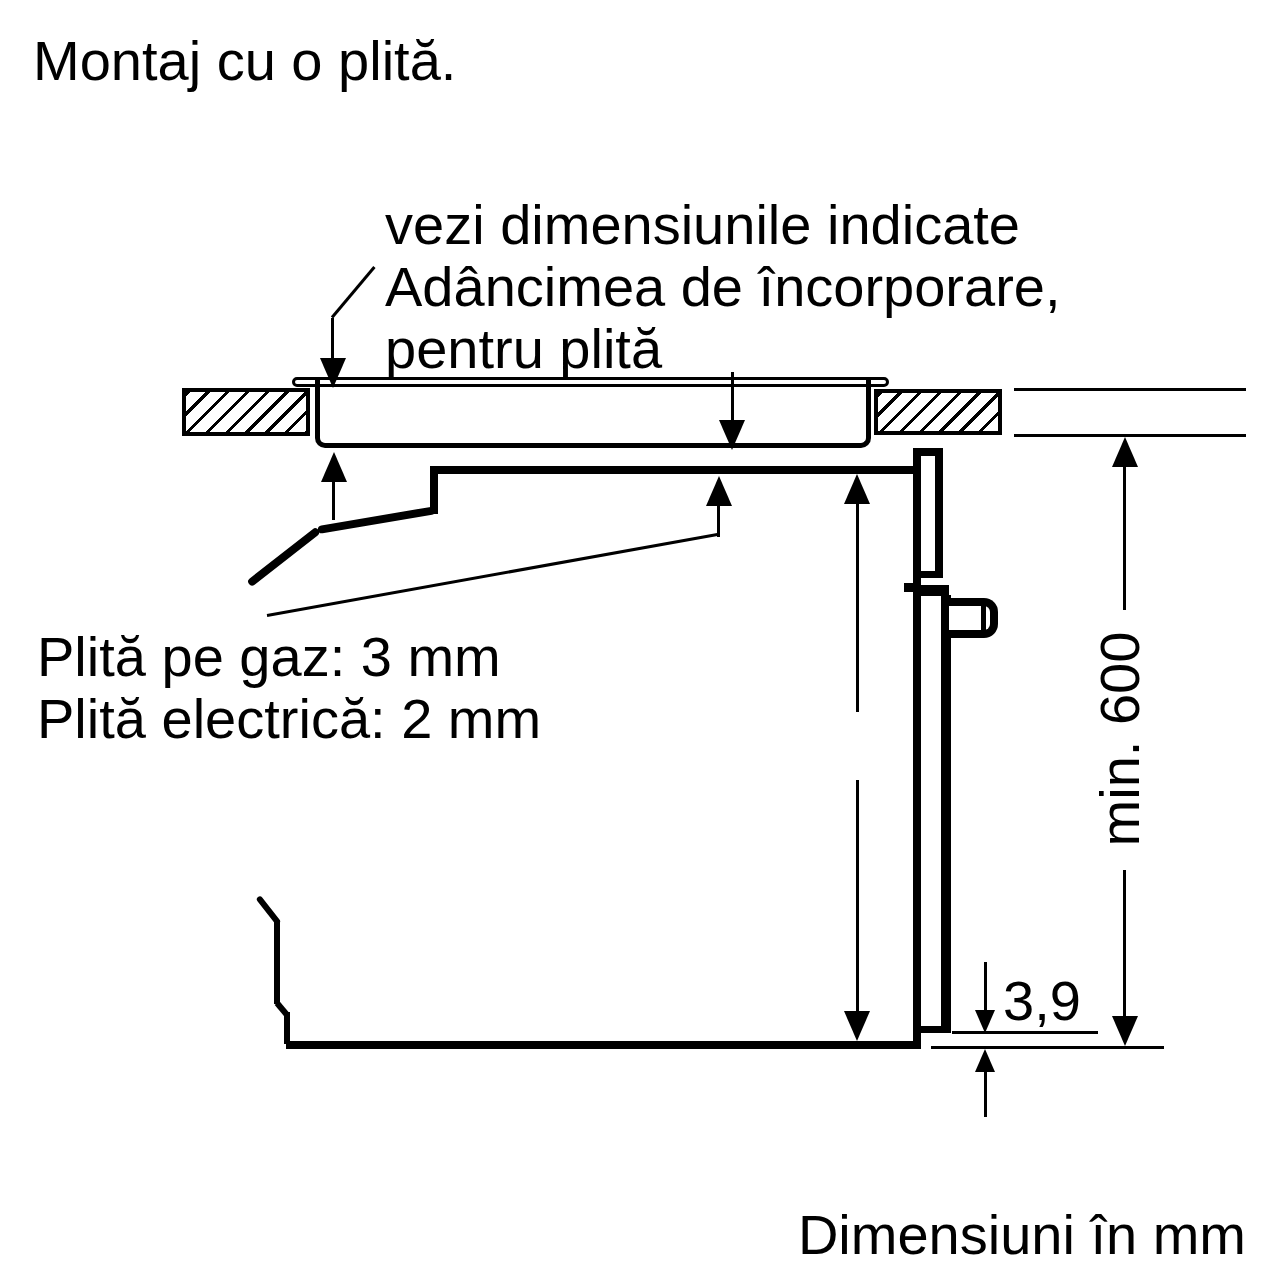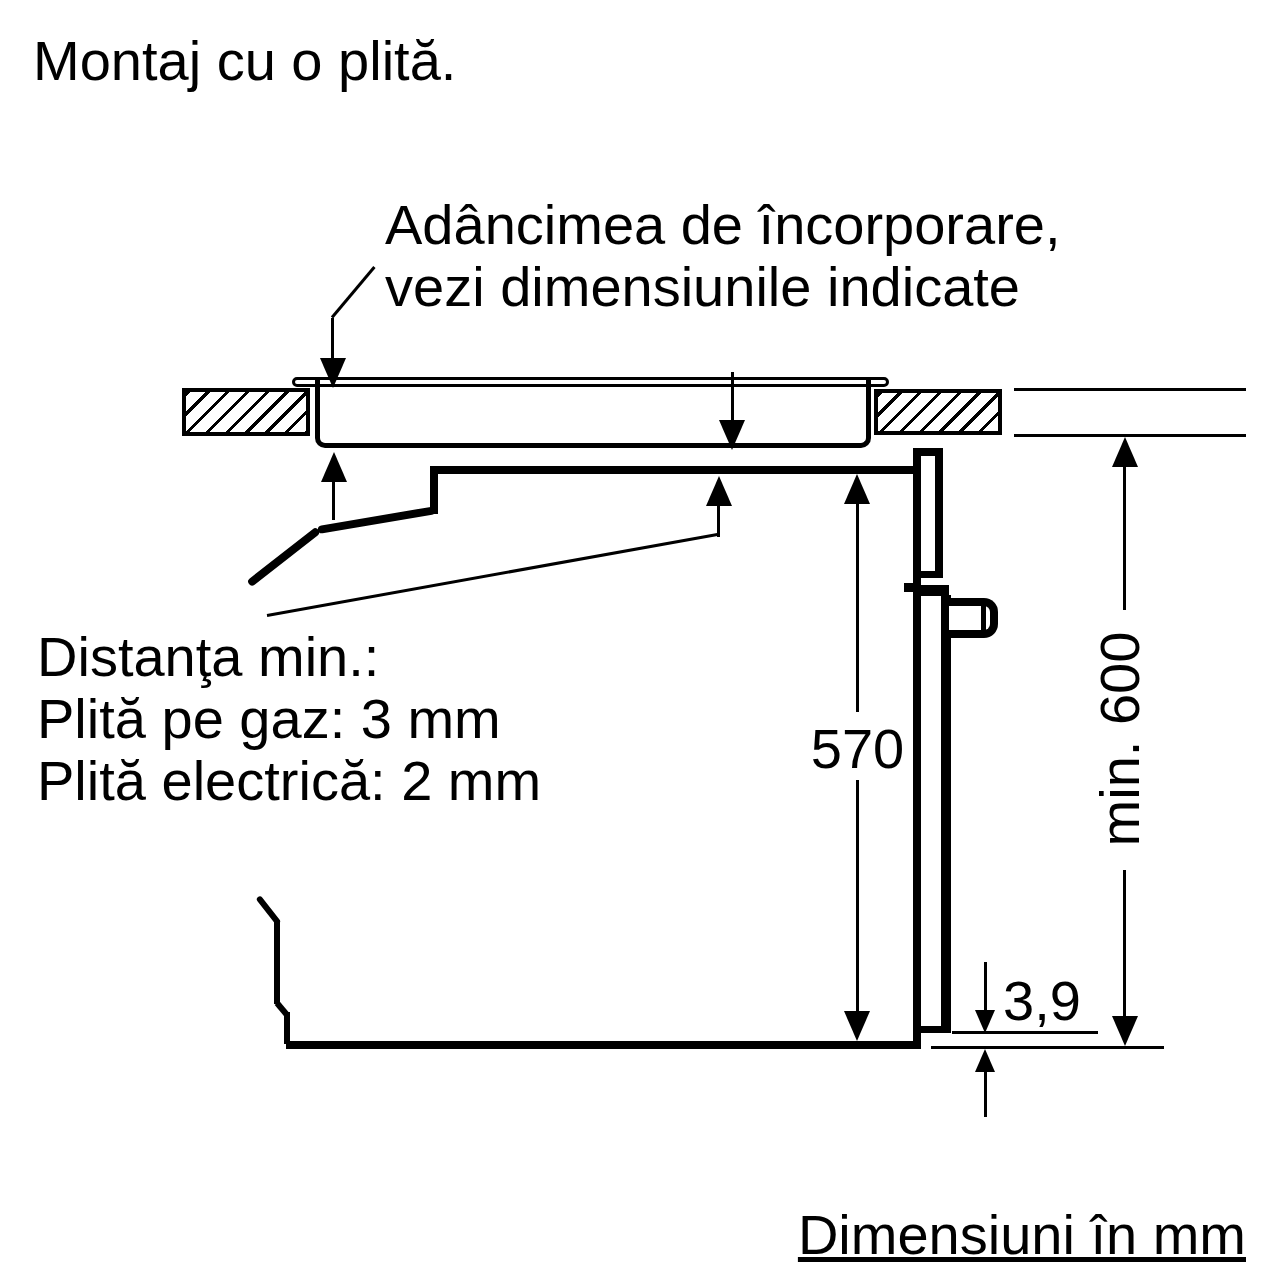--- a/index.html
+++ b/index.html
@@ -94,8 +94,8 @@
   <div class="txt" style="left:33px;top:30px;">Montaj cu o plită.</div>
 
   <div class="shape" style="left:385px;top:194px;">
+    <div class="txt" style="position:static;">vezi dimensiunile indicate</div>
     <div class="txt" style="position:static;">Adâncimea de încorporare,</div>
-    <div class="txt" style="position:static;">vezi dimensiunile indicate</div>
   </div>
 
   <div class="shape" style="left:37px;top:626px;">

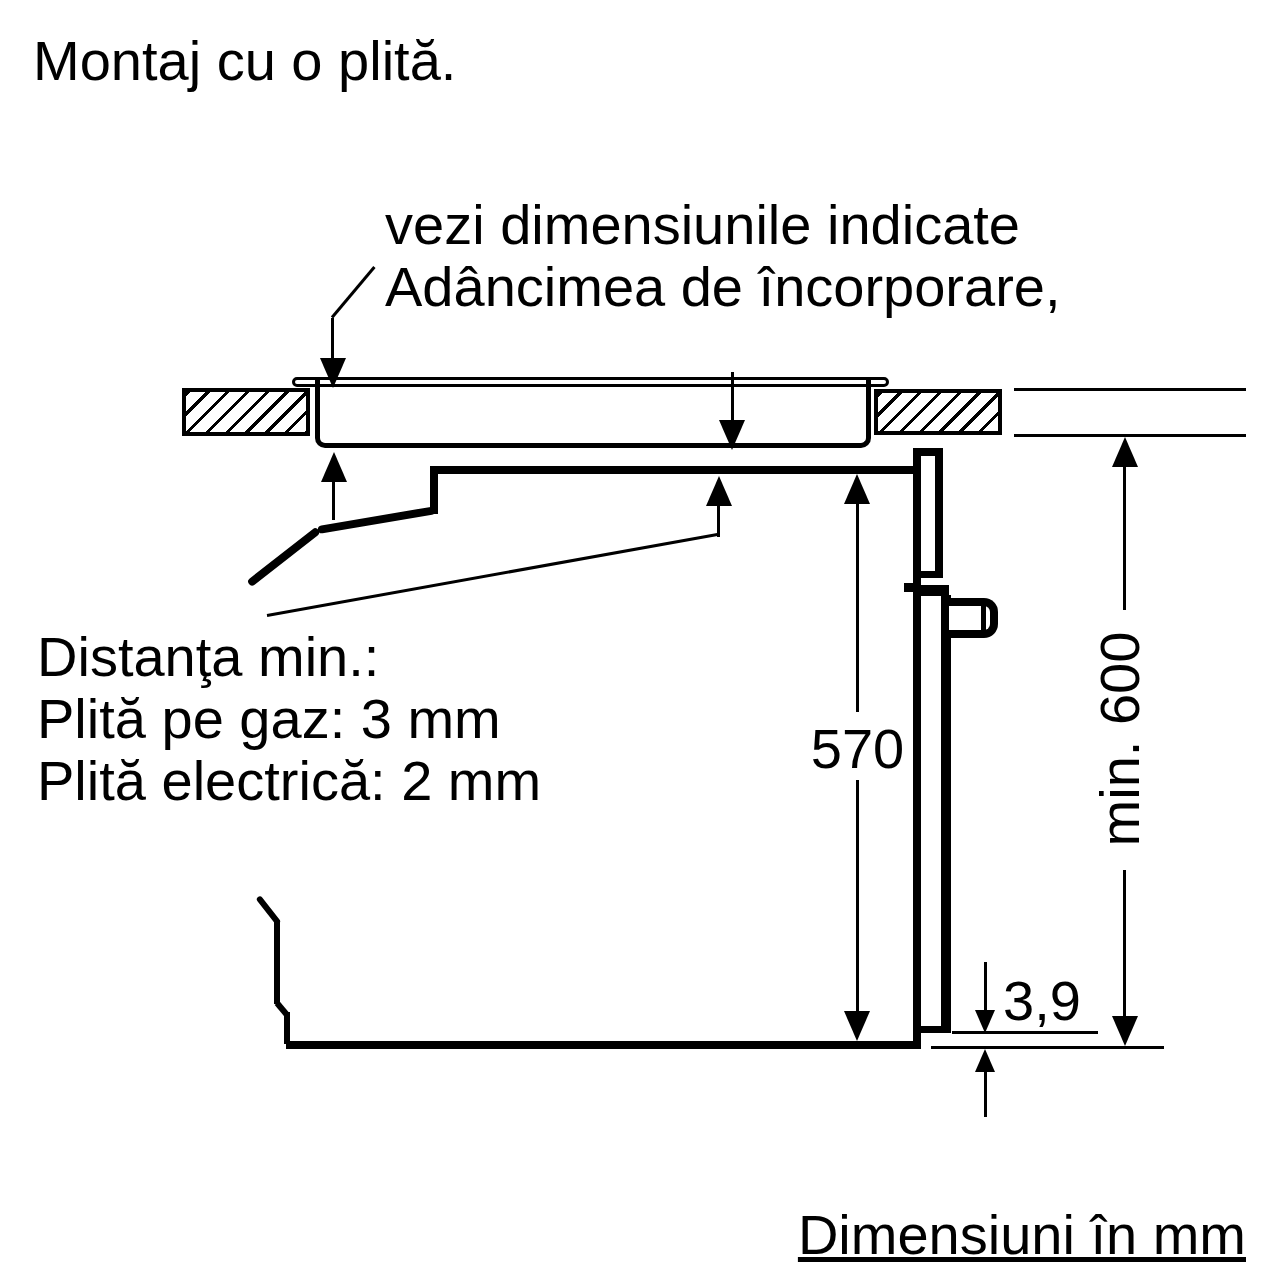--- a/index.html
+++ b/index.html
@@ -96,6 +96,7 @@
   <div class="shape" style="left:385px;top:194px;">
     <div class="txt" style="position:static;">vezi dimensiunile indicate</div>
     <div class="txt" style="position:static;">Adâncimea de încorporare,</div>
+    <div class="txt" style="position:static;">pentru plită</div>
   </div>
 
   <div class="shape" style="left:37px;top:626px;">

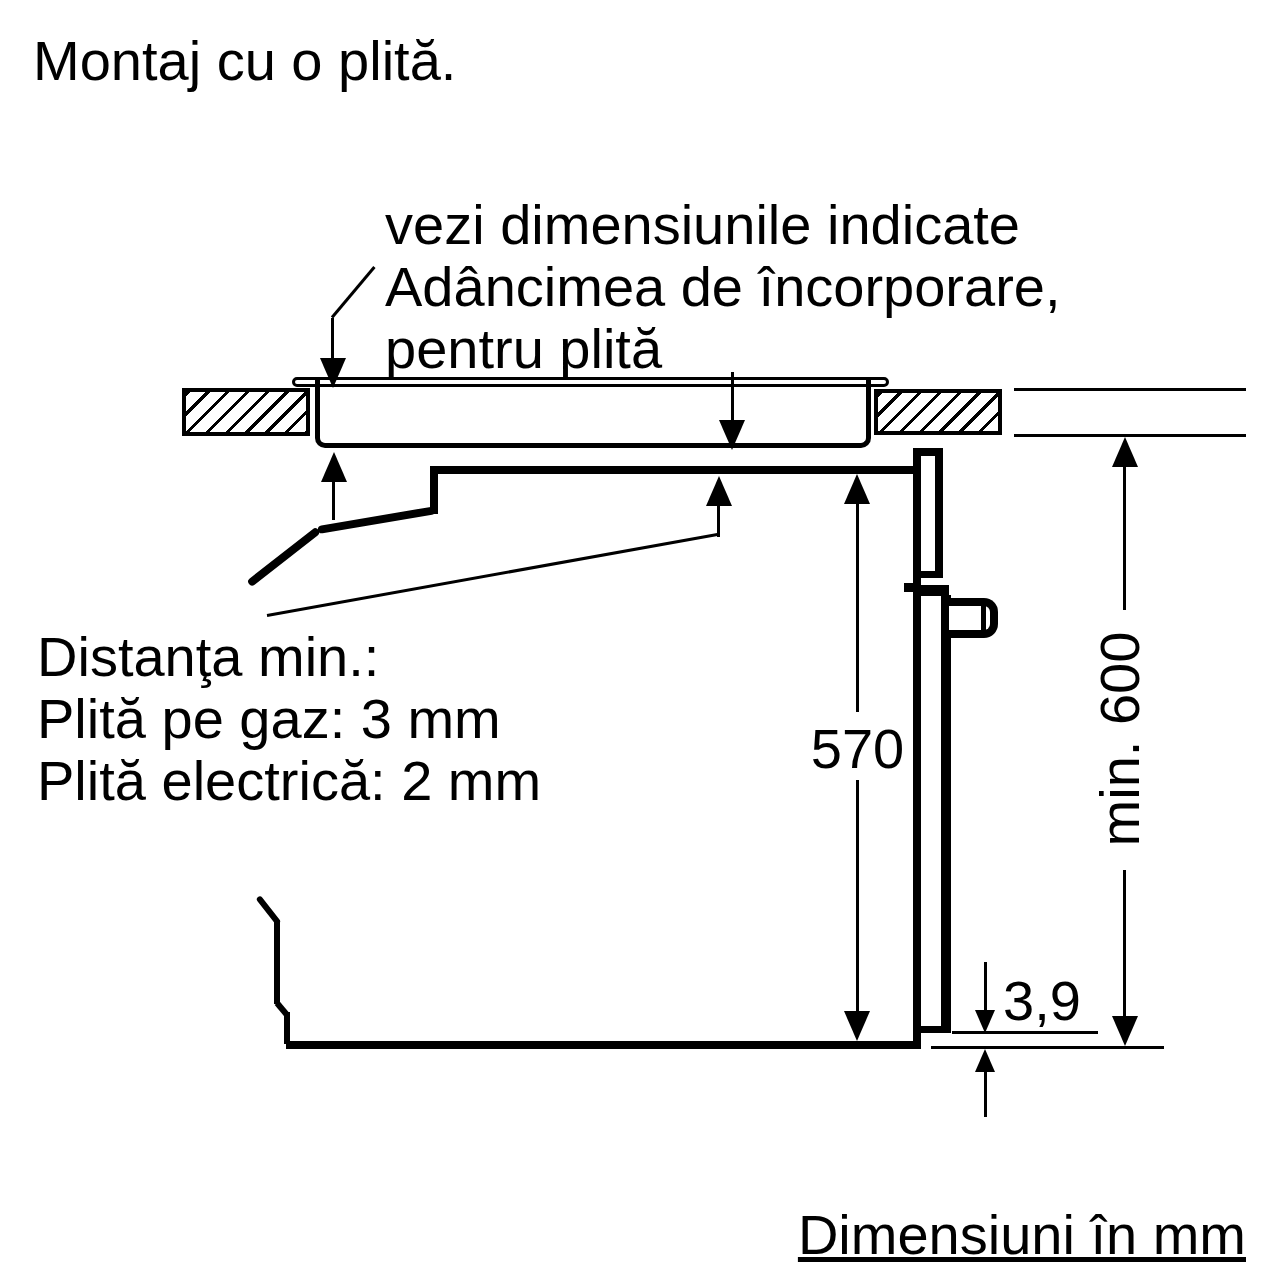--- a/index.html
+++ b/index.html
@@ -100,7 +100,6 @@
   </div>
 
   <div class="shape" style="left:37px;top:626px;">
-    <div class="txt" style="position:static;">Distanţa min.:</div>
     <div class="txt" style="position:static;">Plită pe gaz: 3 mm</div>
     <div class="txt" style="position:static;">Plită electrică: 2 mm</div>
   </div>

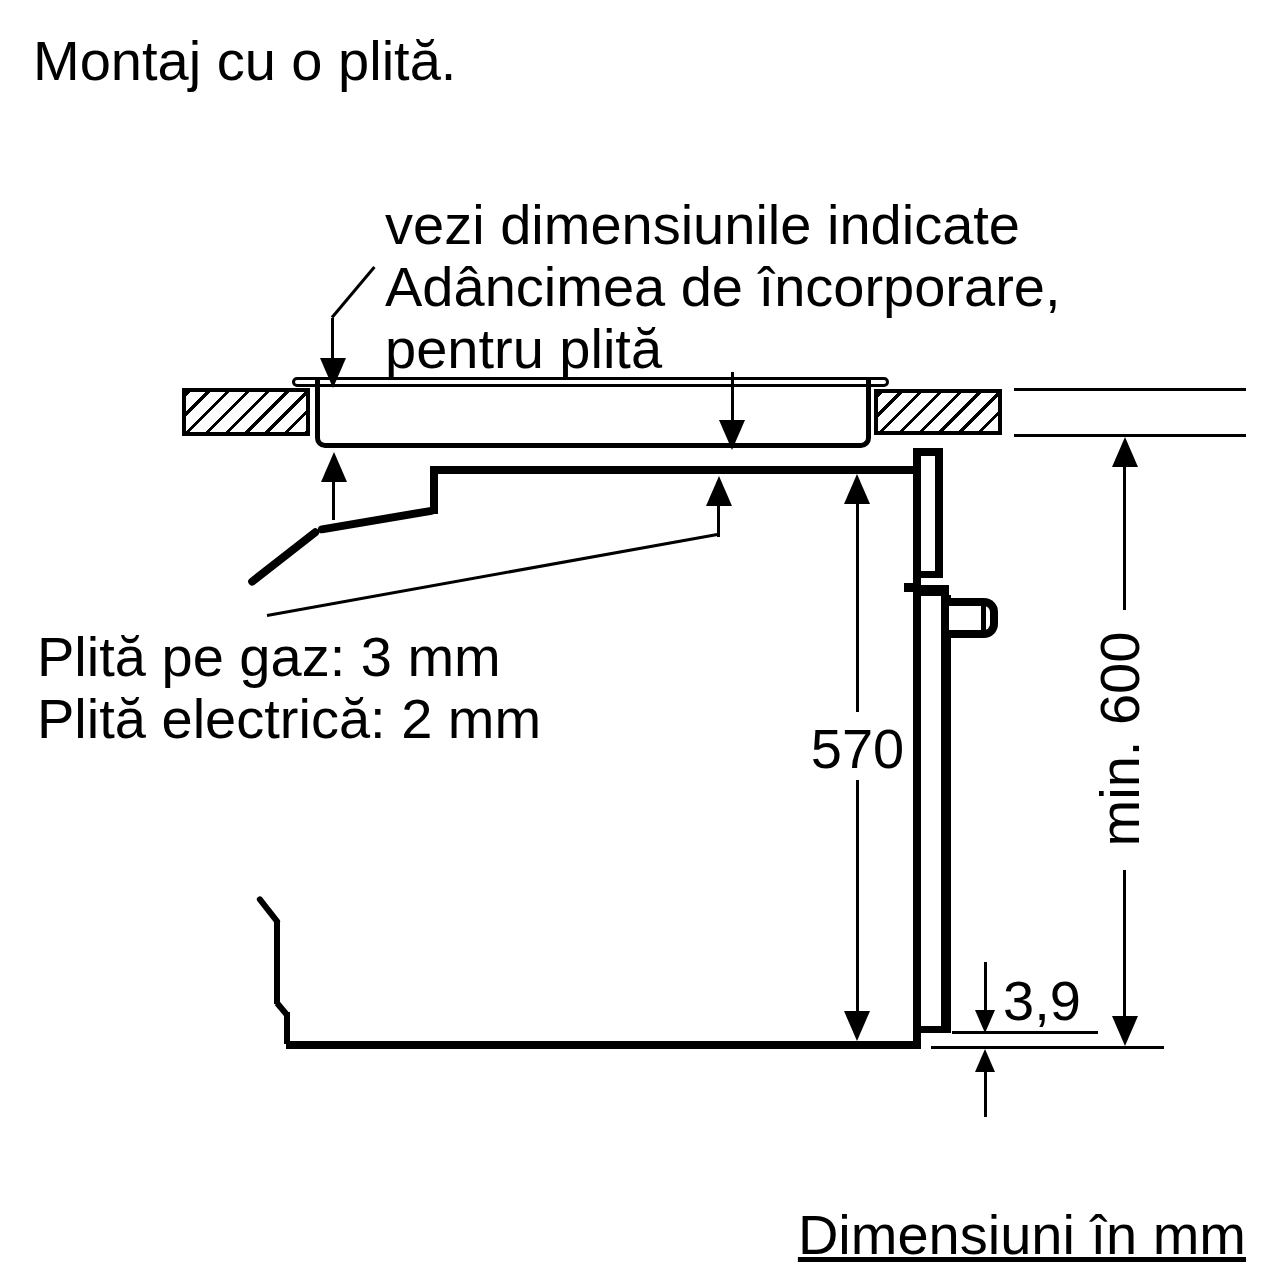--- a/index.html
+++ b/index.html
@@ -104,7 +104,6 @@
     <div class="txt" style="position:static;">Plită electrică: 2 mm</div>
   </div>
 
-  <div class="txt" style="left:800px;top:718px;width:115px;text-align:center;">570</div>
 
   <div class="txt rot" style="left:998px;top:710px;width:240px;height:58px;">min. 600</div>
 

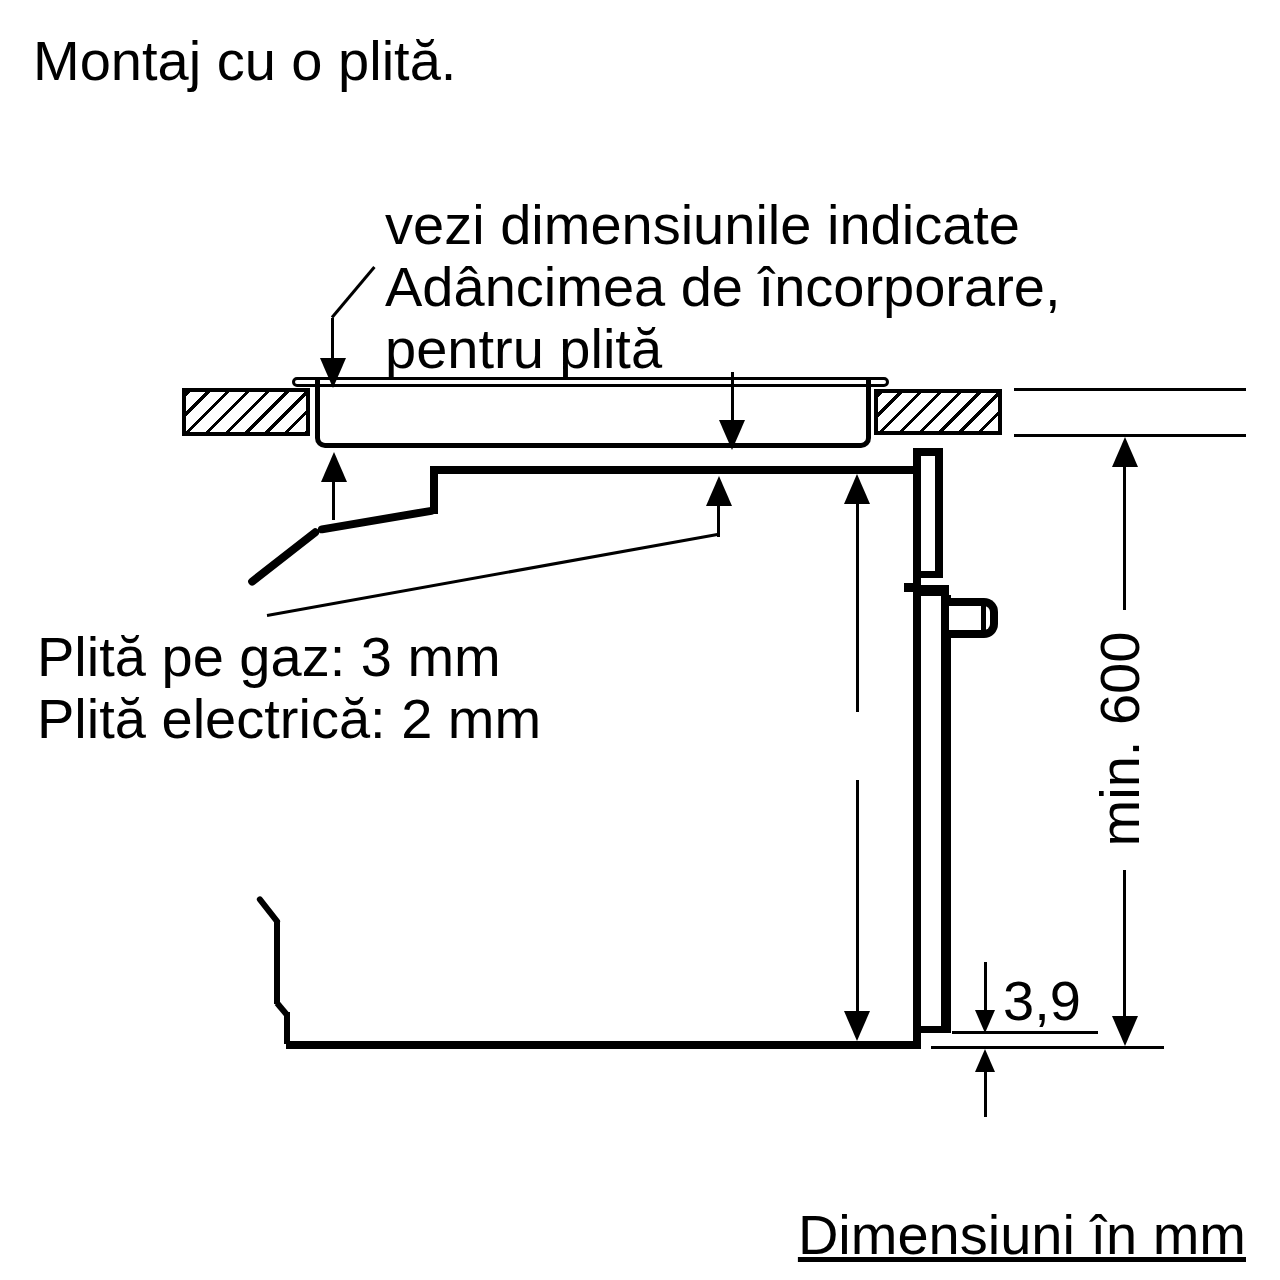--- a/index.html
+++ b/index.html
@@ -109,7 +109,7 @@
 
   <div class="txt" style="left:1003px;top:970px;">3,9</div>
 
-  <div class="txt" style="left:740px;top:1204px;width:506px;text-align:right;text-decoration:underline;">Dimensiuni în mm</div>
+  <div class="txt" style="left:740px;top:1204px;width:506px;text-align:right;">Dimensiuni în mm</div>
 
 </div>
 

